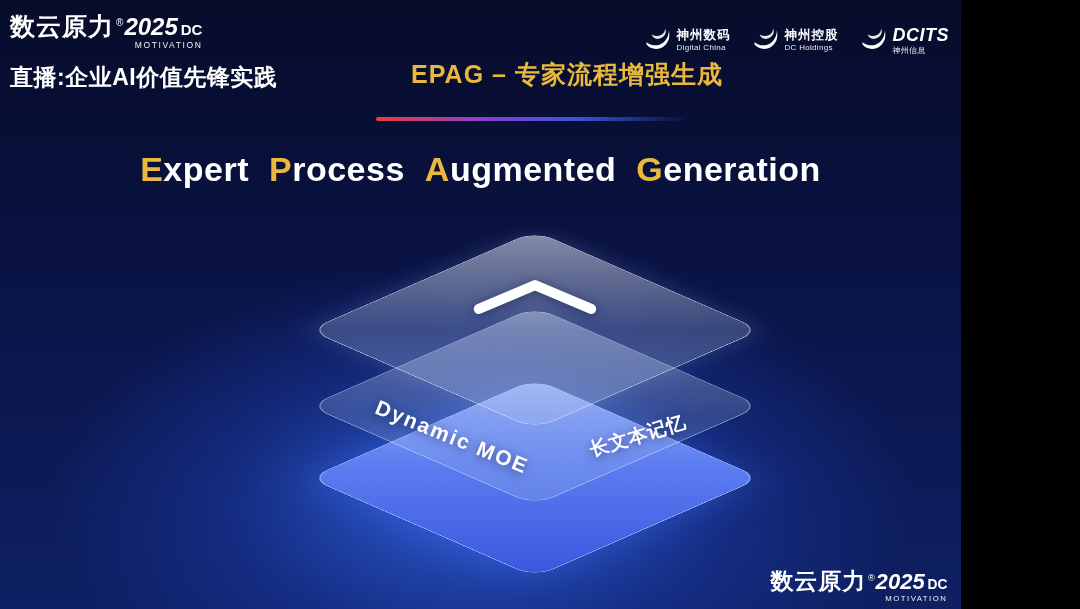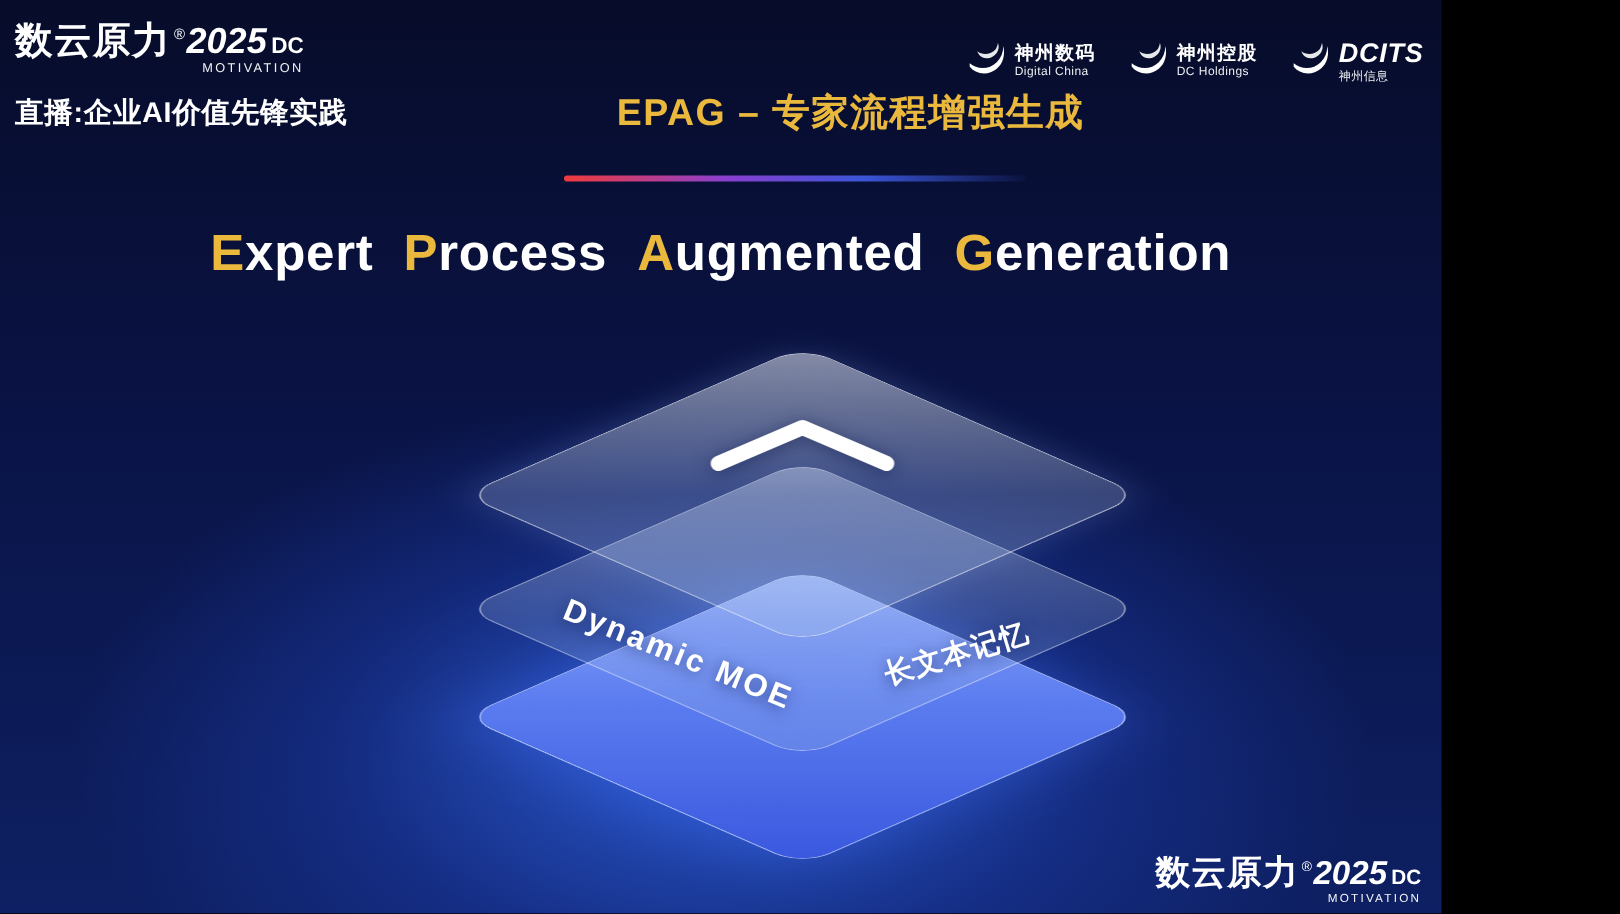--- a/index.html
+++ b/index.html
@@ -24,7 +24,7 @@
   .brand-dc{ font-size:15px; font-weight:bold; margin-left:3px; }
   .brand-motivation{ font-size:8.5px; letter-spacing:1.6px; text-align:right; margin-top:-3px; opacity:0.95; }
 
-  .live-subtitle{ position:absolute; left:10px; top:62px; font-size:19px; font-weight:bold; letter-spacing:0.5px; }
+  .live-subtitle{ position:absolute; left:10px; top:62px; font-size:23px; font-weight:bold; letter-spacing:0.5px; }
 
   .page-title{
     position:absolute; left:567px; top:58px; transform:translateX(-50%);

